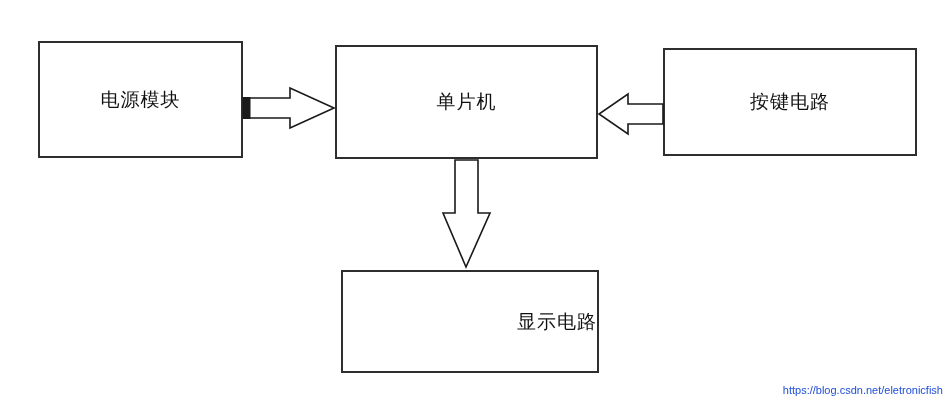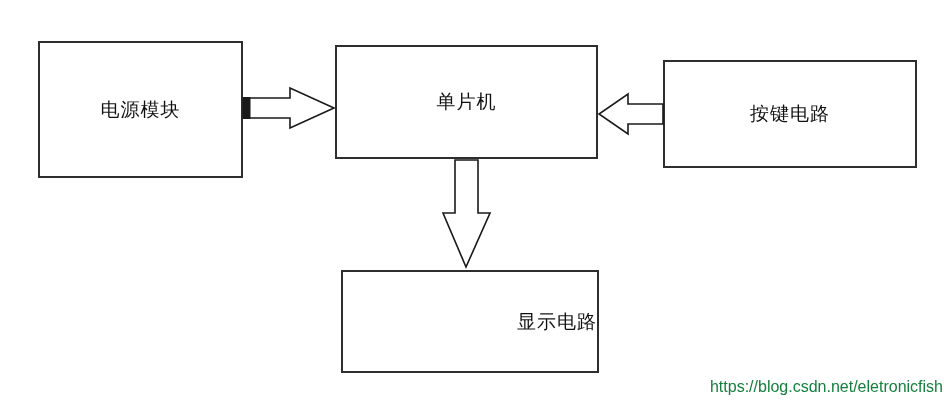--- a/index.html
+++ b/index.html
@@ -27,7 +27,7 @@
     color: #111111;
     letter-spacing: 1px;
   }
-  .node-power   { left: 38px;  top: 41px;  width: 205px; height: 137px; text-align: center; }
+  .node-power   { left: 38px;  top: 41px;  width: 205px; height: 117px; text-align: center; }
   .node-mcu     { left: 335px; top: 45px;  width: 263px; height: 114px; }
   .node-keys    { left: 663px; top: 60px;  width: 254px; height: 108px; justify-content: center; }
   .node-display { left: 341px; top: 270px; width: 258px; height: 103px; justify-content: flex-end; }

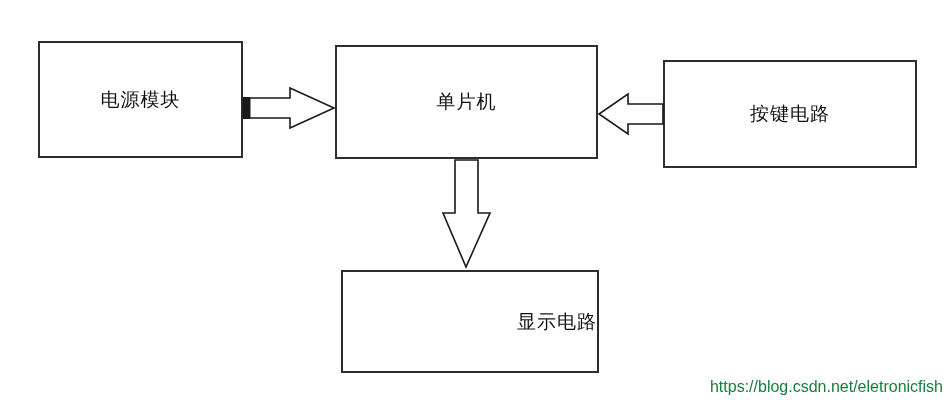--- a/index.html
+++ b/index.html
@@ -29,7 +29,7 @@
   }
   .node-power   { left: 38px;  top: 41px;  width: 205px; height: 117px; text-align: center; }
   .node-mcu     { left: 335px; top: 45px;  width: 263px; height: 114px; }
-  .node-keys    { left: 663px; top: 60px;  width: 254px; height: 108px; justify-content: center; }
+  .node-keys    { left: 663px; top: 48px;  width: 254px; height: 108px; justify-content: center; }
   .node-display { left: 341px; top: 270px; width: 258px; height: 103px; justify-content: flex-end; }
   .arrow-layer {
     position: absolute;

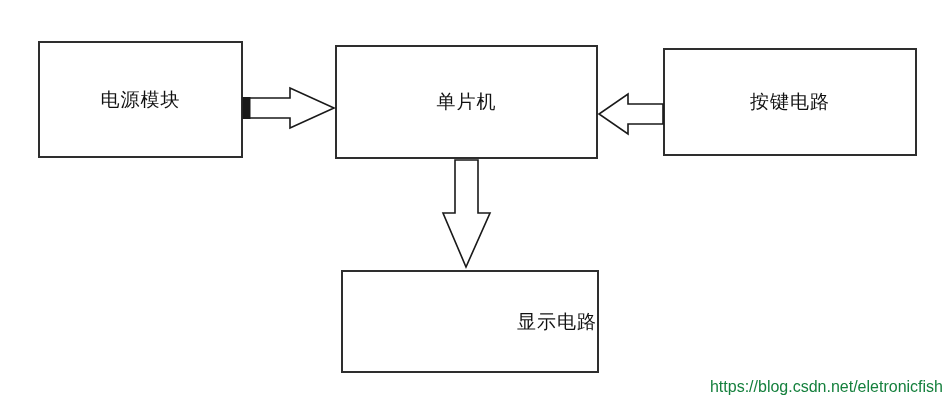--- a/index.html
+++ b/index.html
@@ -43,8 +43,8 @@
     position: absolute;
     right: 6px;
     bottom: 9px;
-    font-size: 16px;
-    color: #15803d;
+    font-size: 11px;
+    color: #1d4ed8;
     white-space: nowrap;
   }
 </style>

